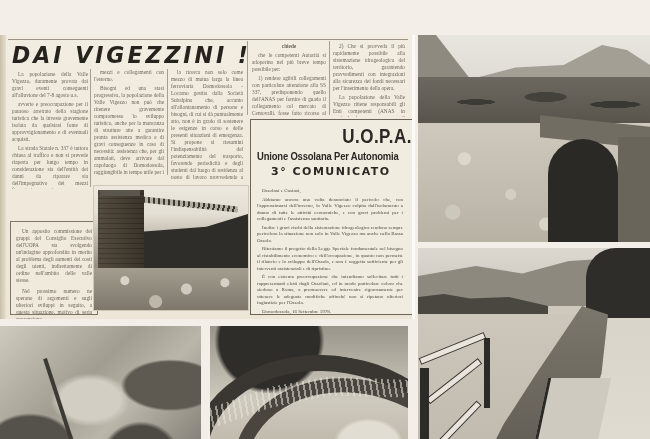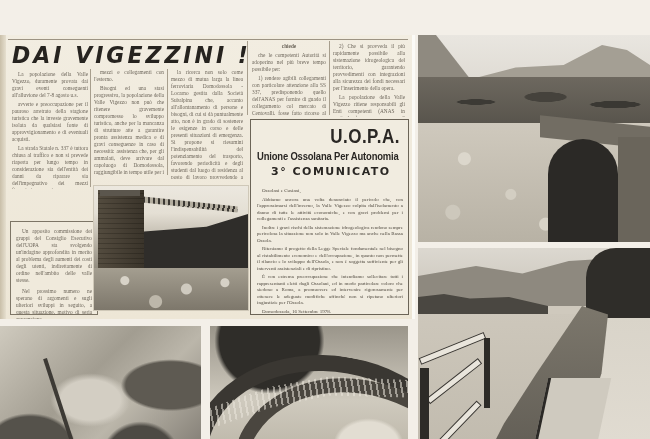--- a/index.html
+++ b/index.html
@@ -81,7 +81,7 @@
   
   #uopa-box {
     position: absolute; left: 250px; top: 84px; width: 157px; height: 194px;
-    border: 1px solid #6b6457; background: #f1ece0;
+    border: 1px solid #6b6457; background: #f1ece0; padding-left: 12px;
   }
   .uopa-title {
     position: absolute; right: 8px; top: 7px;

